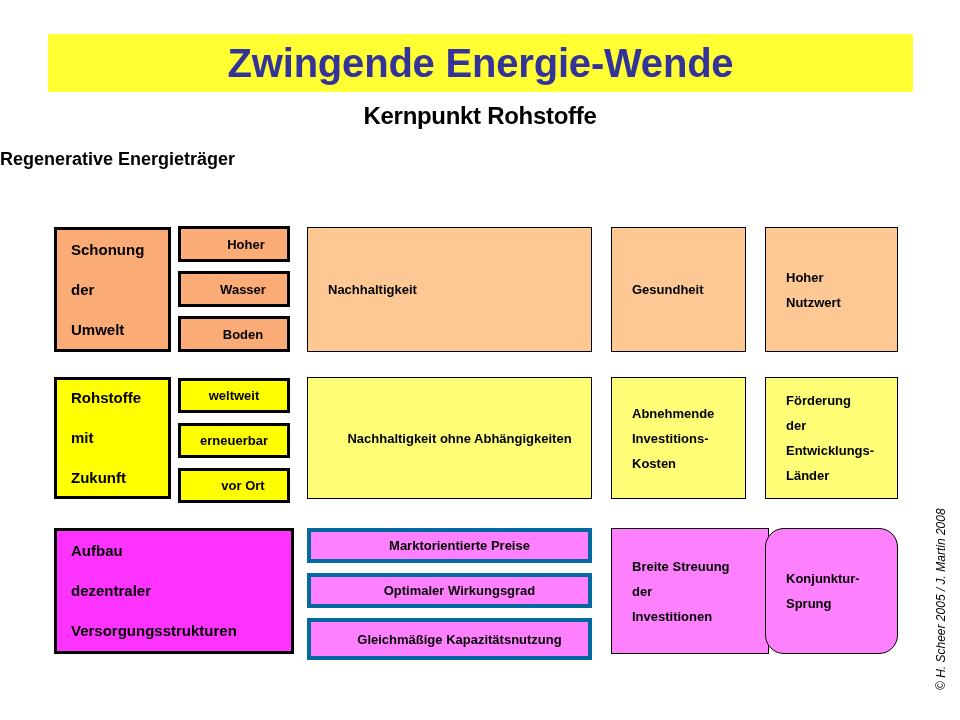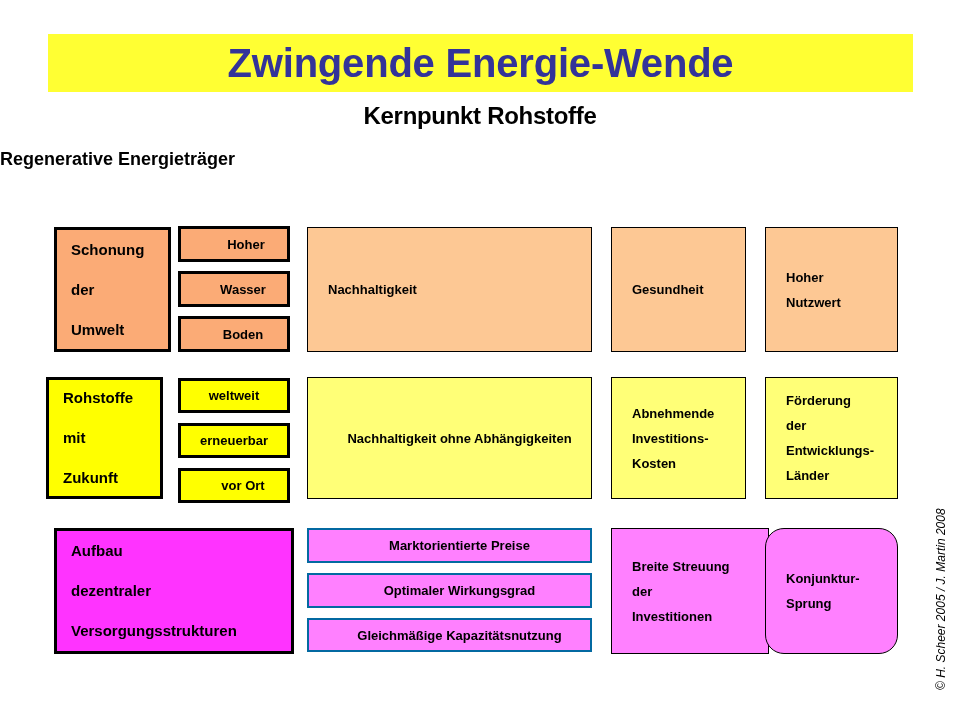--- a/index.html
+++ b/index.html
@@ -190,7 +190,7 @@
     <span class="line">Nutzwert</span>
   </div>
 
-  <div class="box thick fill-yellow-strong driver pad-l-14" style="left:46px; top:377px; width:117px; height:122px;">
+  <div class="box thick fill-yellow-strong driver pad-l-14" style="left:54px; top:377px; width:117px; height:122px;">
     <span class="line">Rohstoffe</span>
     <span class="line">mit</span>
     <span class="line">Zukunft</span>

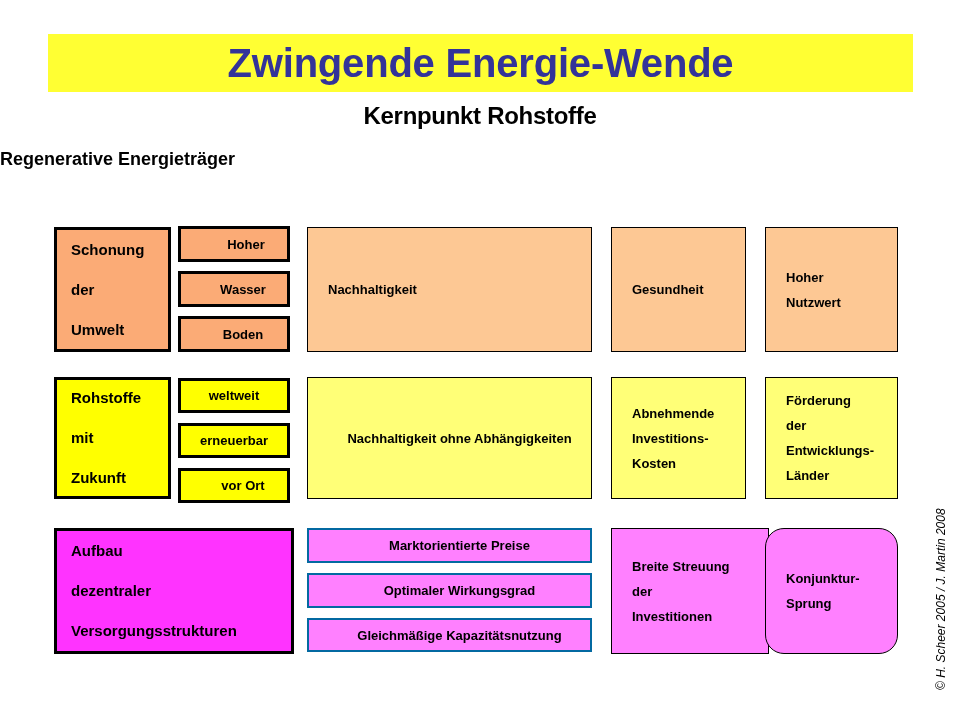--- a/index.html
+++ b/index.html
@@ -93,7 +93,7 @@
     border: 1px solid #000000;
   }
   .thin2 {
-    border: 2px solid #0369a1;
+    border: 4px solid #0369a1;
   }
 
   

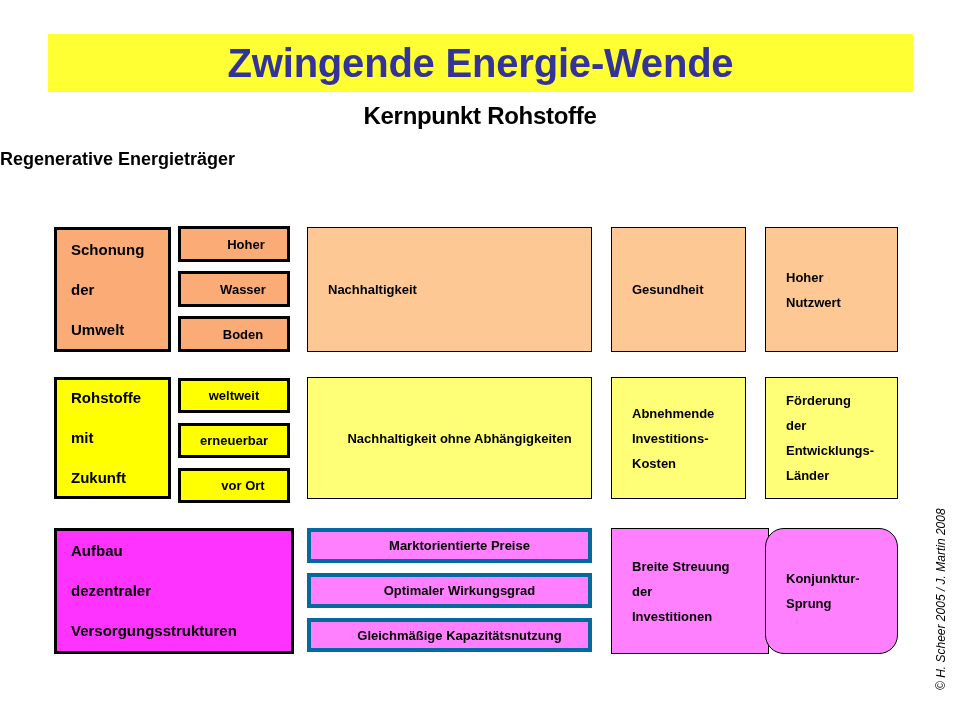--- a/index.html
+++ b/index.html
@@ -235,7 +235,7 @@
   <div class="box thin2 fill-pink tag pad-l-20" style="left:307px; top:573px; width:285px; height:35px;">
     <span class="line">Optimaler Wirkungsgrad</span>
   </div>
-  <div class="box thin2 fill-pink tag pad-l-20" style="left:307px; top:618px; width:285px; height:34px;">
+  <div class="box thin2 fill-pink tag pad-l-20" style="left:307px; top:618px; width:285px; height:42px;">
     <span class="line">Gleichmäßige Kapazitätsnutzung</span>
   </div>
 

